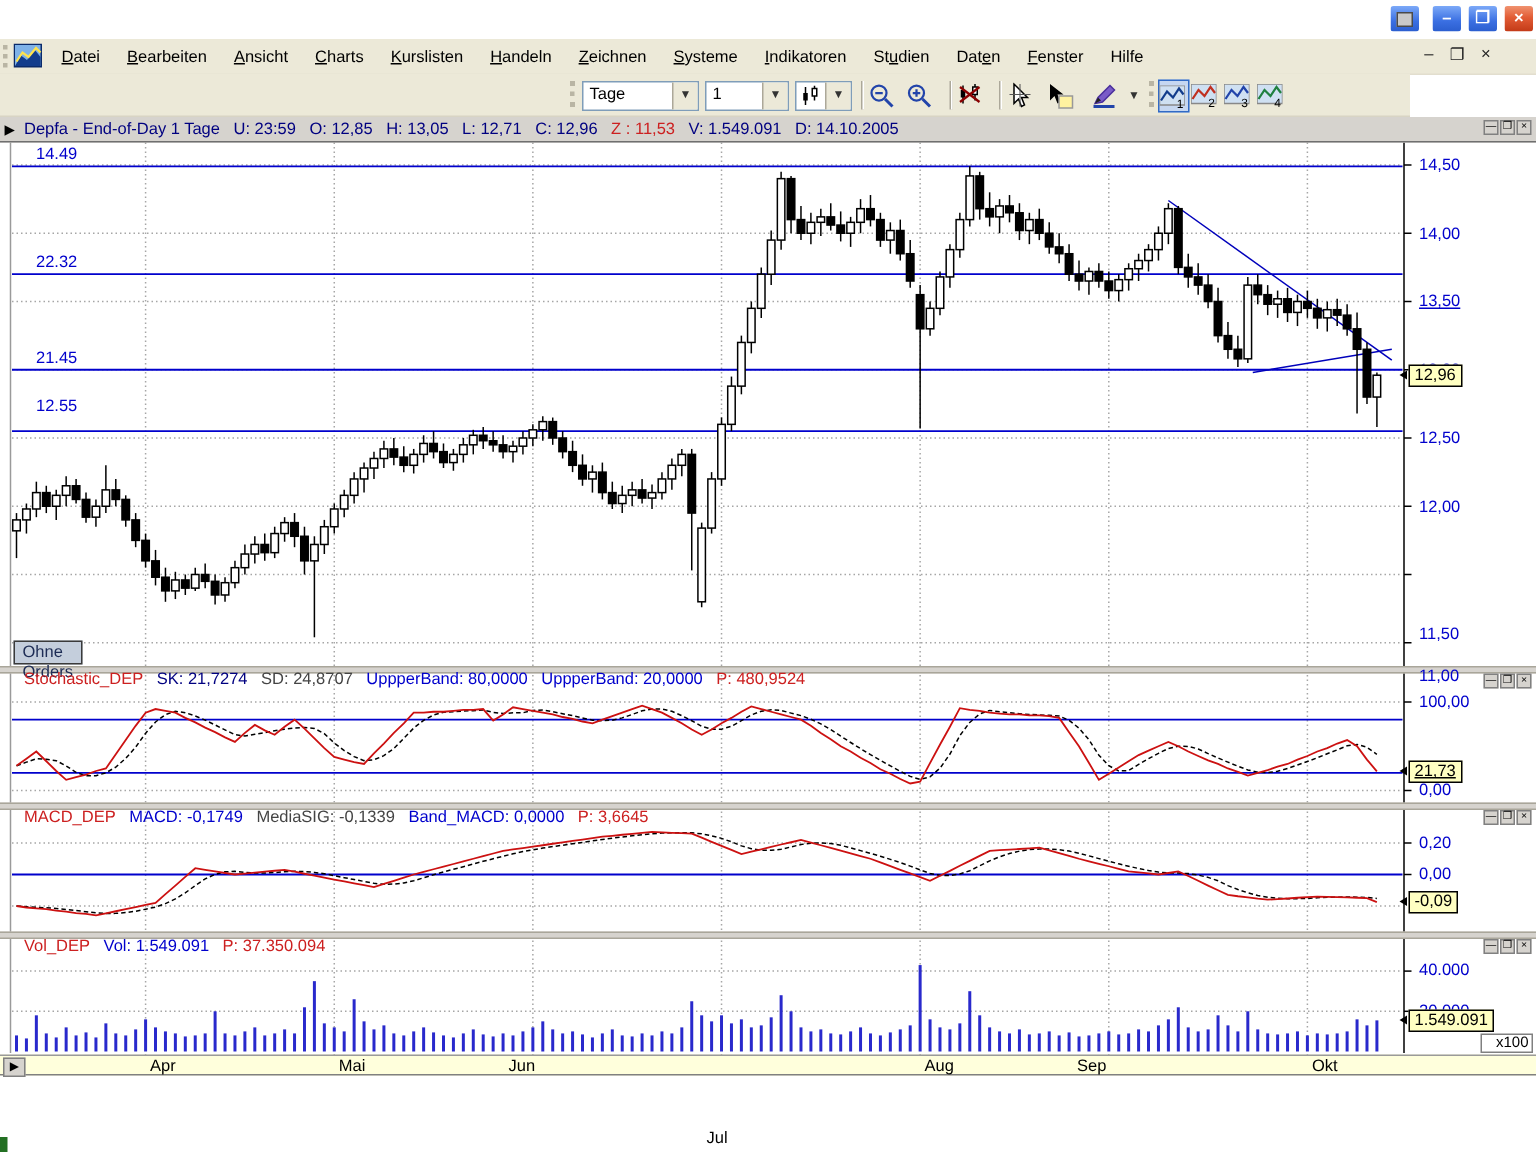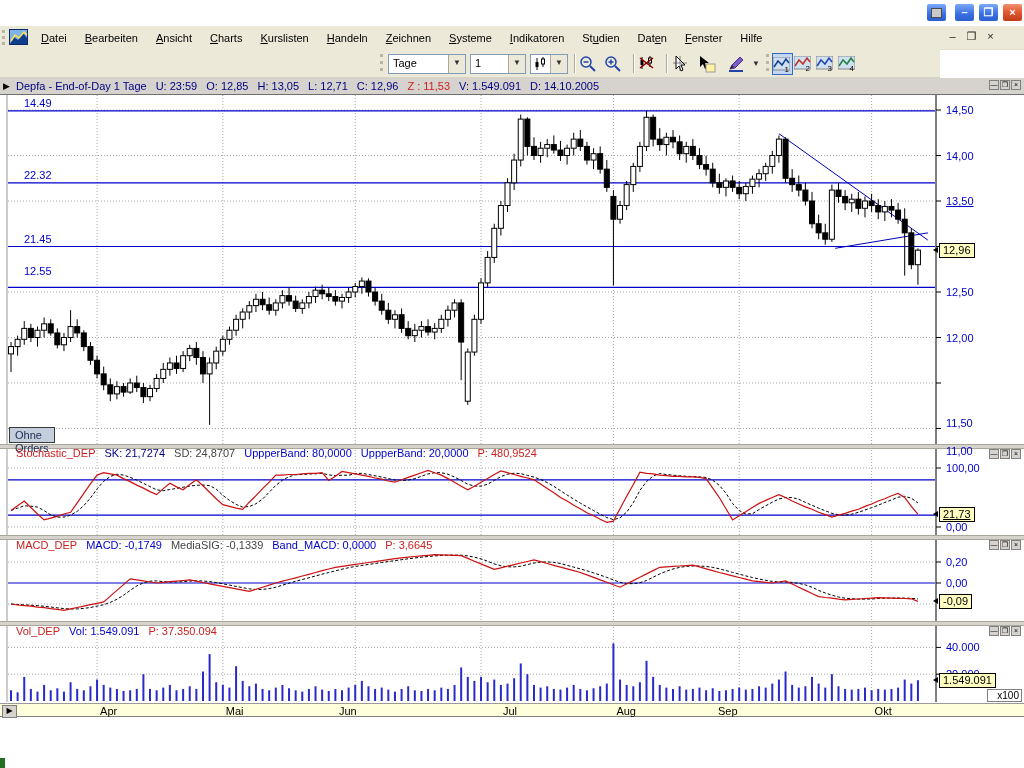--- a/index.html
+++ b/index.html
@@ -798,7 +798,7 @@
   <div class="month-label" style="left: 100.06px;">Apr</div>
       <div class="month-label" style="left: 225.84px;">Mai</div>
       <div class="month-label" style="left: 339px;">Jun</div>
-      <div class="month-label" style="left: 503px;">Jul</div>
+      <div class="month-label" style="left: 471px; margin-top: 48px;">Jul</div>
       <div class="month-label" style="left: 616.42px;">Aug</div>
       <div class="month-label" style="left: 718px;">Sep</div>
       <div class="month-label" style="left: 874.6px;">Okt</div>

